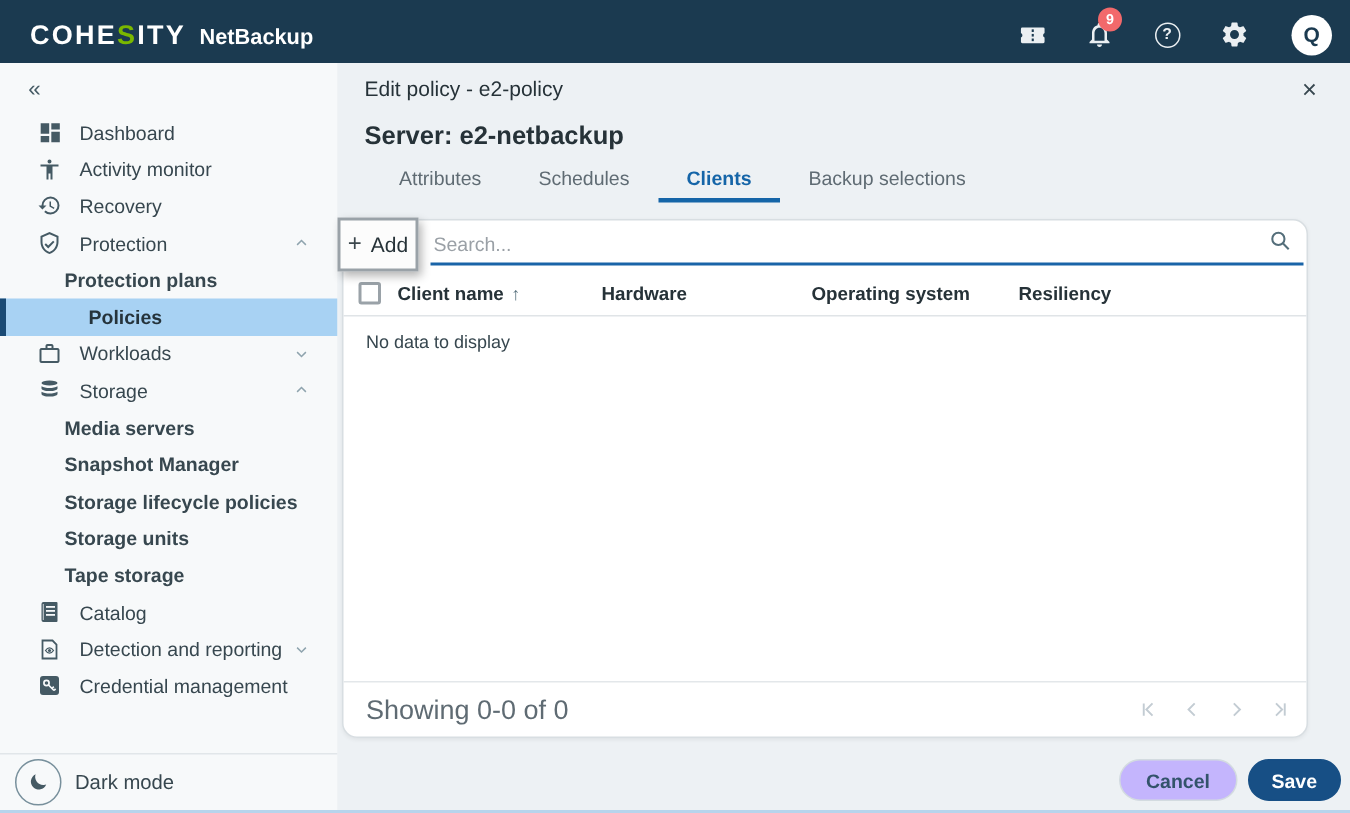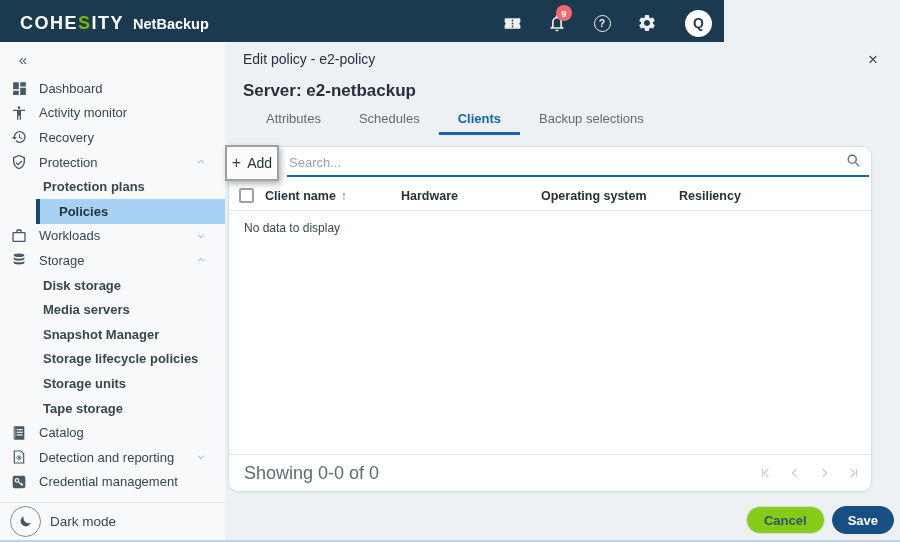--- a/index.html
+++ b/index.html
@@ -8,7 +8,7 @@
   .app { position:absolute; inset:0; width:900px; height:542px; }
 
   
-  .topbar { position:absolute; top:0; left:0; width:724px; height:42px; background:#1B3A50;
+  .topbar { position:absolute; top:0; left:0; width:900px; height:42px; background:#1B3A50;
             display:flex; align-items:center; justify-content:space-between; padding:4px 12px 0 20px; }
   .brand { display:flex; align-items:baseline; gap:9px; }
   .brand-main { color:#FFFFFF; font-size:18px; font-weight:700; letter-spacing:1.5px; }

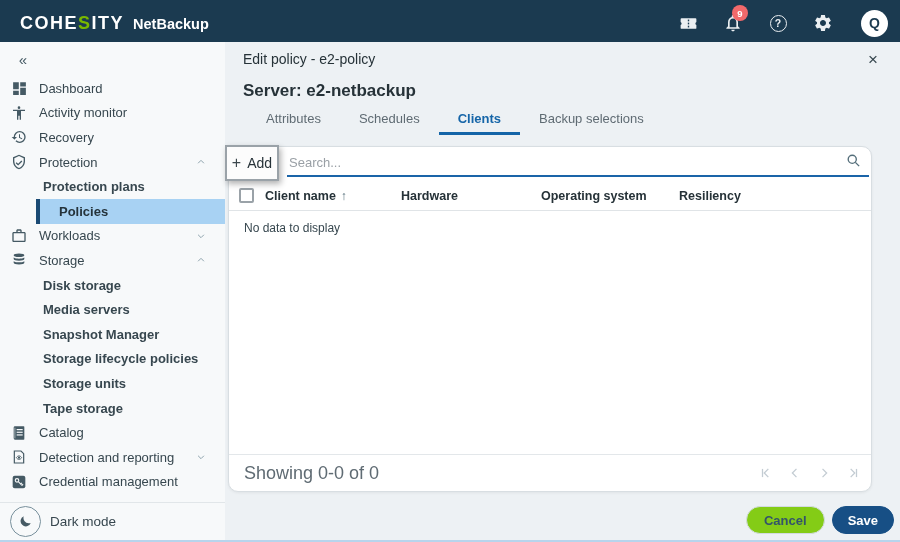--- a/index.html
+++ b/index.html
@@ -30,7 +30,7 @@
   .collapse-btn { position:absolute; top:6px; left:12px; font-size:15px; color:#455A64; width:22px; height:22px;
                   display:flex; align-items:center; justify-content:center; cursor:pointer; }
   .nav { position:absolute; top:34px; left:0; width:225px; }
-  .nav-row { height:24.6px; display:flex; align-items:center; padding-left:10px; color:#37474F;
+  .nav-row { height:24.6px; display:flex; align-items:center; padding-left:24px; color:#37474F;
              font-size:13px; cursor:pointer; position:relative; }
   .nav-row .nv-icon { width:18px; height:18px; margin-right:11px; color:#455A64; flex:0 0 18px;
                       display:flex; align-items:center; justify-content:center; }

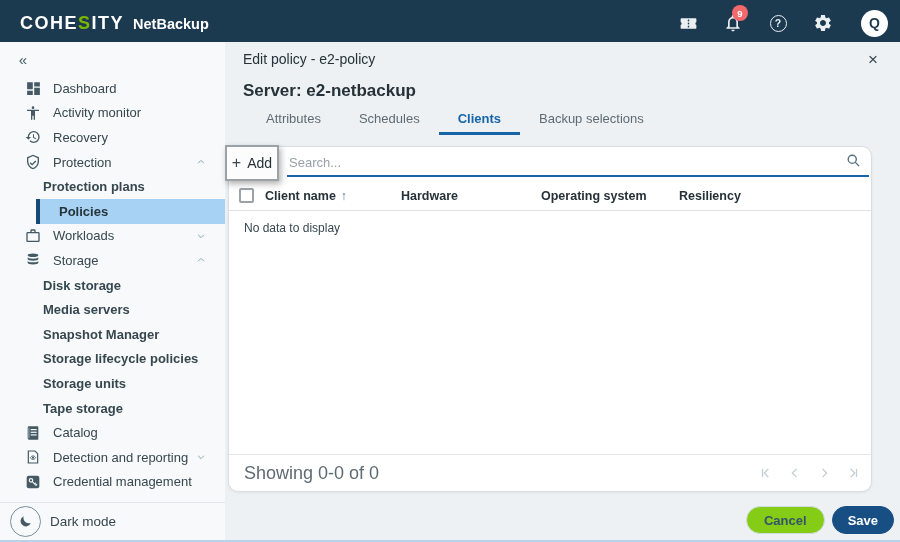--- a/index.html
+++ b/index.html
@@ -36,7 +36,7 @@
                       display:flex; align-items:center; justify-content:center; }
   .nav-row .nv-label { white-space:nowrap; }
   .nav-row.sub { padding-left:43px;font-weight:bold; }
-  .nav-row.selected { background:#A8D2F3; border-left:4px solid #1A4A74; padding-left:19px; color:#25333B;margin-left:36px; }
+  .nav-row.selected { background:#A8D2F3; border-left:4px solid #1A4A74; padding-left:55px; color:#25333B; }
   .nav-chevron { position:absolute; right:19px; color:#8FA4AE; display:flex; }
   .sidebar-divider { position:absolute; left:0; bottom:39px; width:225px; height:1px; background:#E1E6E9; }
   .darkmode-row { position:absolute; left:10px; bottom:5px; display:flex; align-items:center; gap:9px; cursor:pointer; }

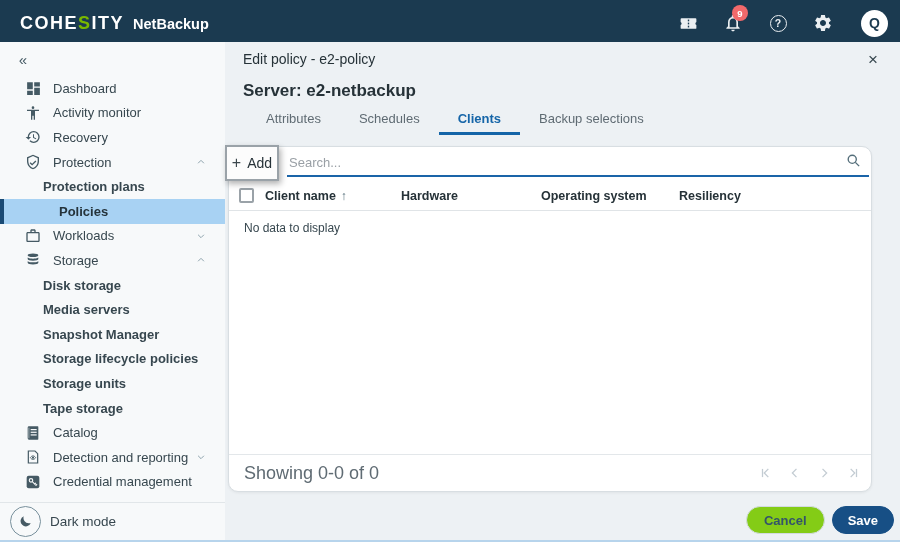--- a/index.html
+++ b/index.html
@@ -208,9 +208,6 @@
               <polyline points="5,15 12,8 19,15"></polyline>
             </svg>
         </span>
-      </div>
-      <div class="nav-row sub">
-        <span class="nv-label">Disk storage</span>
       </div>
       <div class="nav-row sub">
         <span class="nv-label">Media servers</span>

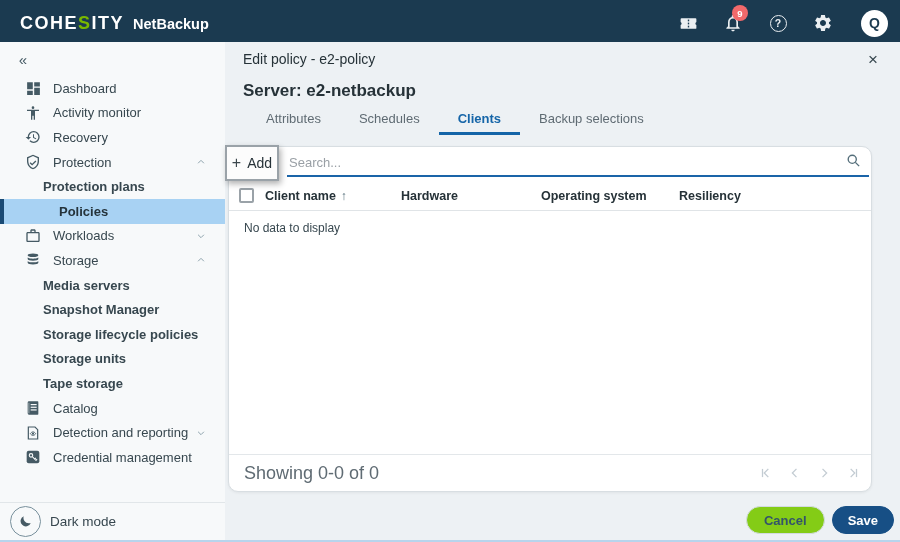--- a/index.html
+++ b/index.html
@@ -92,7 +92,7 @@
   .action-row { position:absolute; top:464px; right:6px; display:flex; align-items:center; gap:5px; }
   .btn { height:28px; border-radius:15px; font-size:13px; font-weight:700; display:flex; align-items:center;
          justify-content:center; cursor:pointer; font-family:"Liberation Sans","DejaVu Sans",sans-serif; }
-  .btn-cancel { background:#84cc16; border:1px solid #D3DBE0; color:#33536B; padding:0 17px; }
+  .btn-cancel { background:#c4b5fd; border:1px solid #D3DBE0; color:#33536B; padding:0 17px; }
   .btn-save { background:#174F85; border:1px solid #174F85; color:#FFFFFF; padding:4px 15px; margin-left:2px; }
 
   .bottom-line { position:absolute; left:0; bottom:0; width:900px; height:2px; background:#B7D4EC; }

